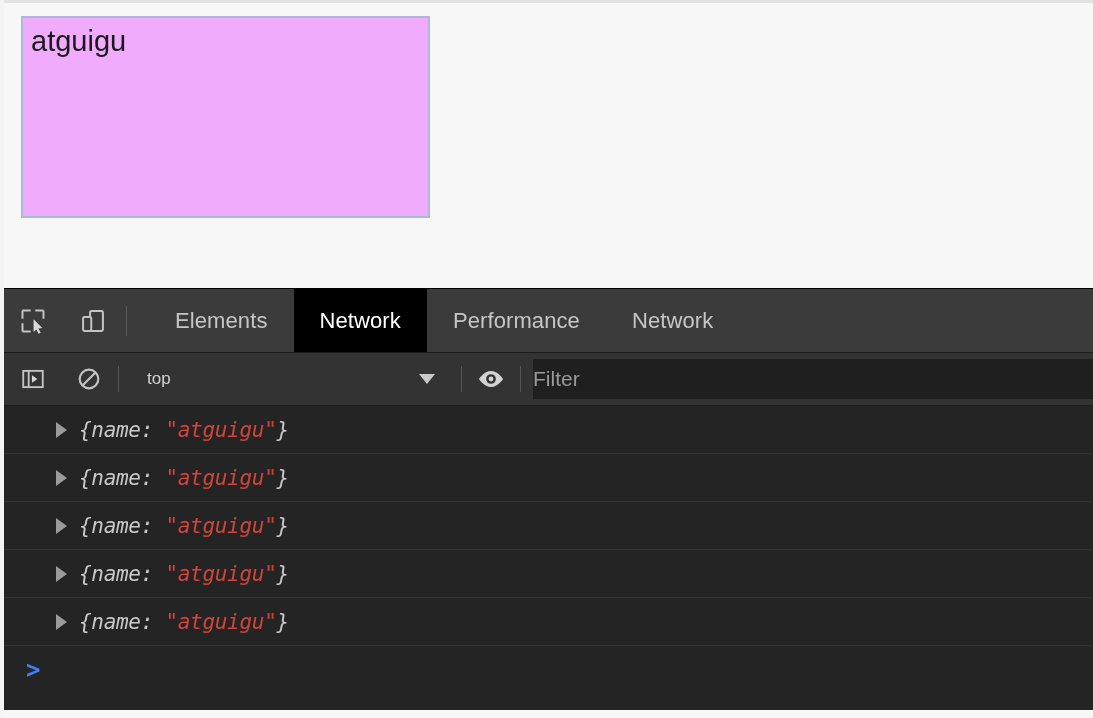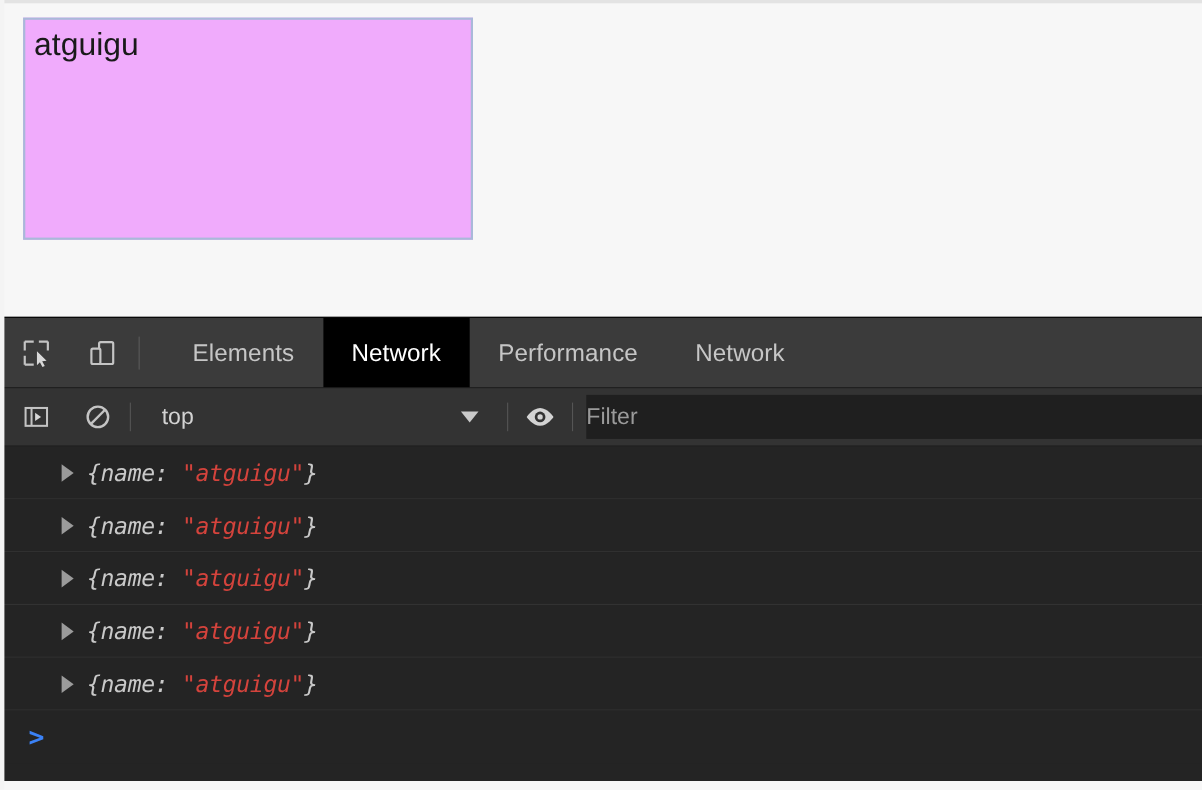--- a/index.html
+++ b/index.html
@@ -166,7 +166,7 @@
     padding: 0 14px 0 16px;
     box-sizing: border-box;
     color: #d2d2d2;
-    font-size: 21px;
+    font-size: 17px;
     cursor: pointer;
   }
   .caret {

